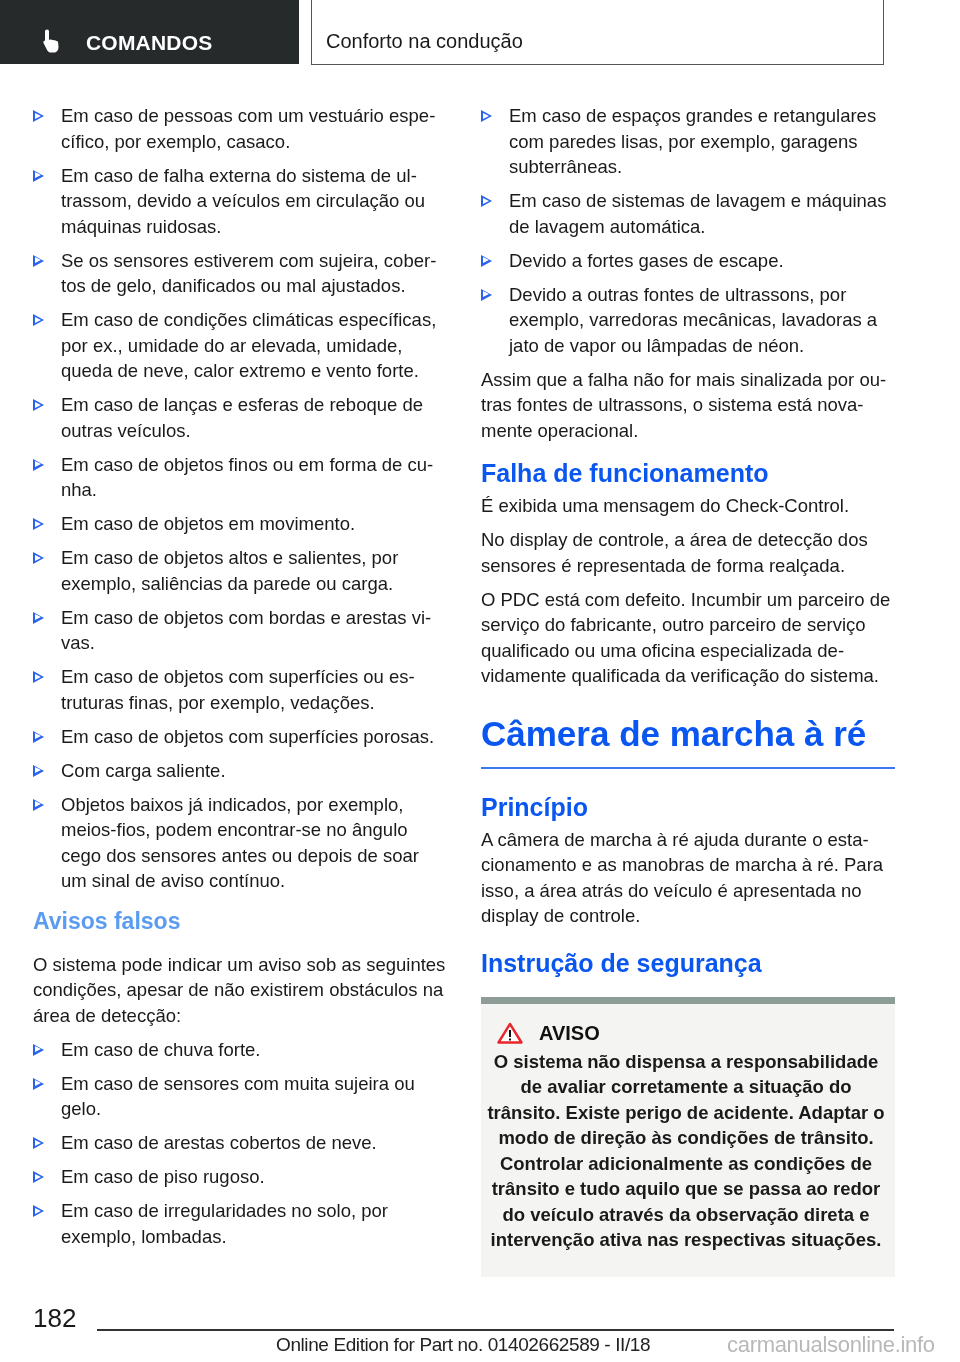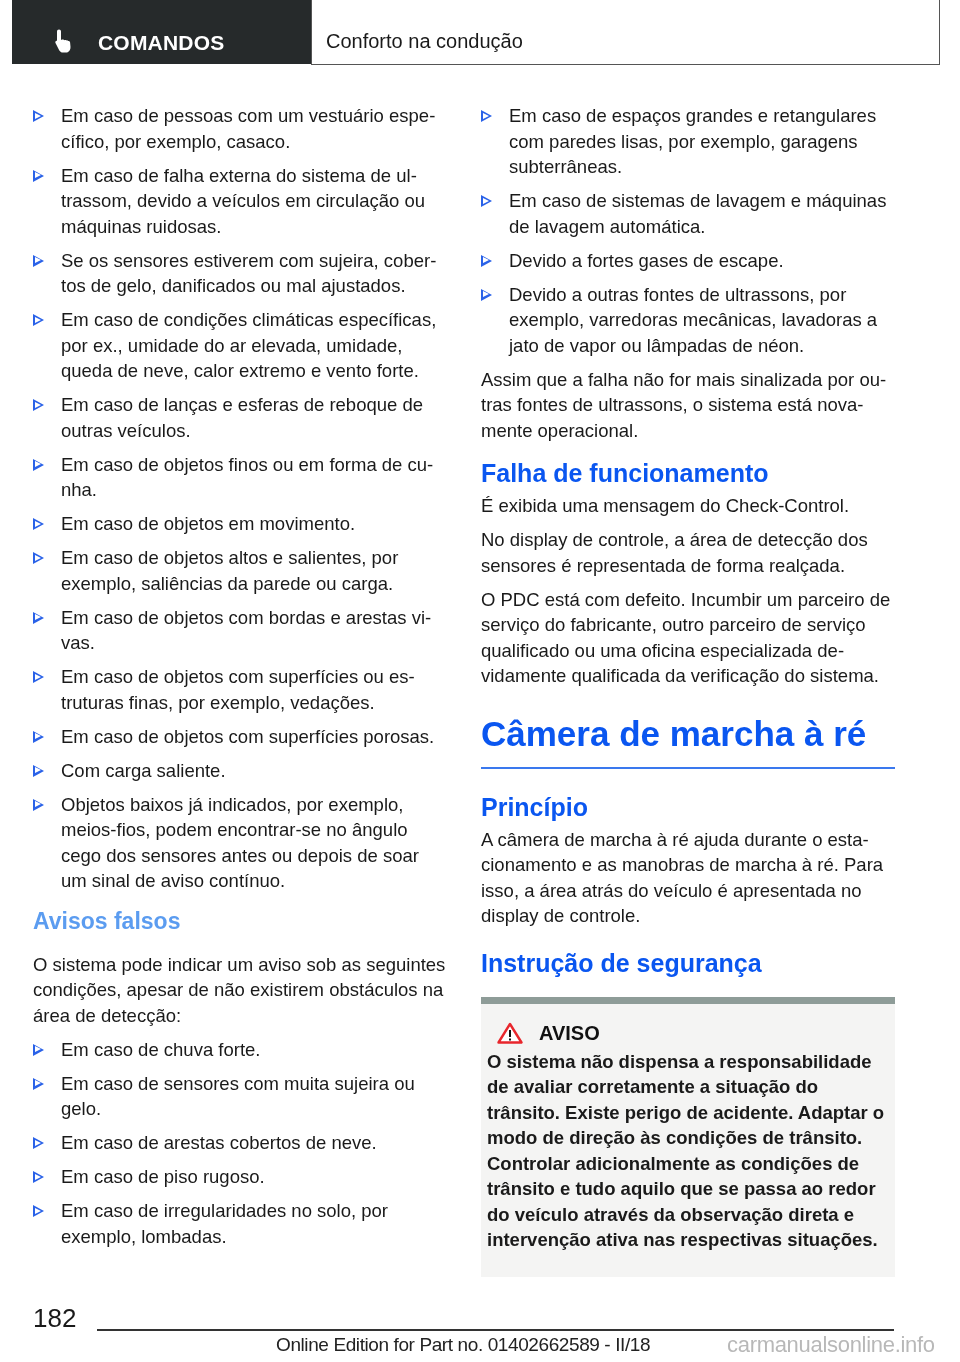--- a/index.html
+++ b/index.html
@@ -7,7 +7,7 @@
   body { position: relative; font-family: "Liberation Sans", sans-serif; color: #1a1a1a; }
 
   
-  .hdr-dark { position: absolute; left: 12px; top: 0; width: 299px; height: 64px; background: #262a2b; }
+  .hdr-dark { position: absolute; left: 0; top: 0; width: 299px; height: 64px; background: #262a2b; }
   .hdr-dark .hand { position: absolute; left: 40px; top: 28px; width: 26px; height: 26px; }
   .hdr-dark .label { position: absolute; left: 86px; top: 31px; font-size: 21px; font-weight: bold; color: #ffffff; letter-spacing: 0.2px; }
   .hdr-box { position: absolute; left: 311px; top: 0; width: 629px; height: 65px; border: 1.5px solid #555; border-top: none; background: #fff; }

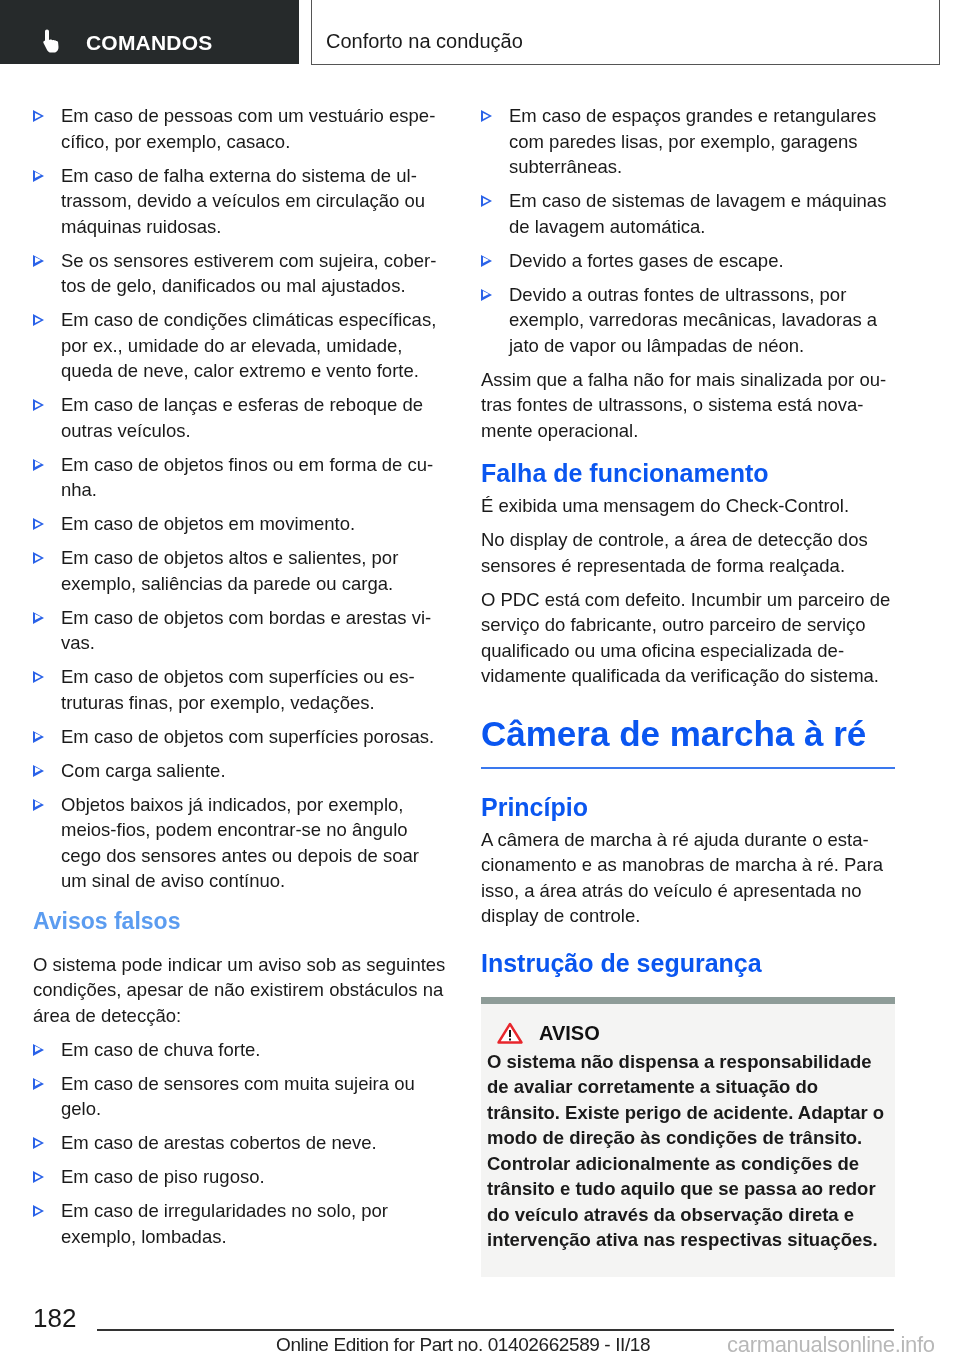--- a/index.html
+++ b/index.html
@@ -10,7 +10,7 @@
   .hdr-dark { position: absolute; left: 0; top: 0; width: 299px; height: 64px; background: #262a2b; }
   .hdr-dark .hand { position: absolute; left: 40px; top: 28px; width: 26px; height: 26px; }
   .hdr-dark .label { position: absolute; left: 86px; top: 31px; font-size: 21px; font-weight: bold; color: #ffffff; letter-spacing: 0.2px; }
-  .hdr-box { position: absolute; left: 311px; top: 0; width: 629px; height: 65px; border: 1.5px solid #555; border-top: none; background: #fff; }
+  .hdr-box { position: absolute; left: 311px; top: 0; width: 573px; height: 65px; border: 1.5px solid #555; border-top: none; background: #fff; }
   .hdr-box .label { position: absolute; left: 14px; top: 30px; font-size: 20px; color: #1a1a1a; }
 
   

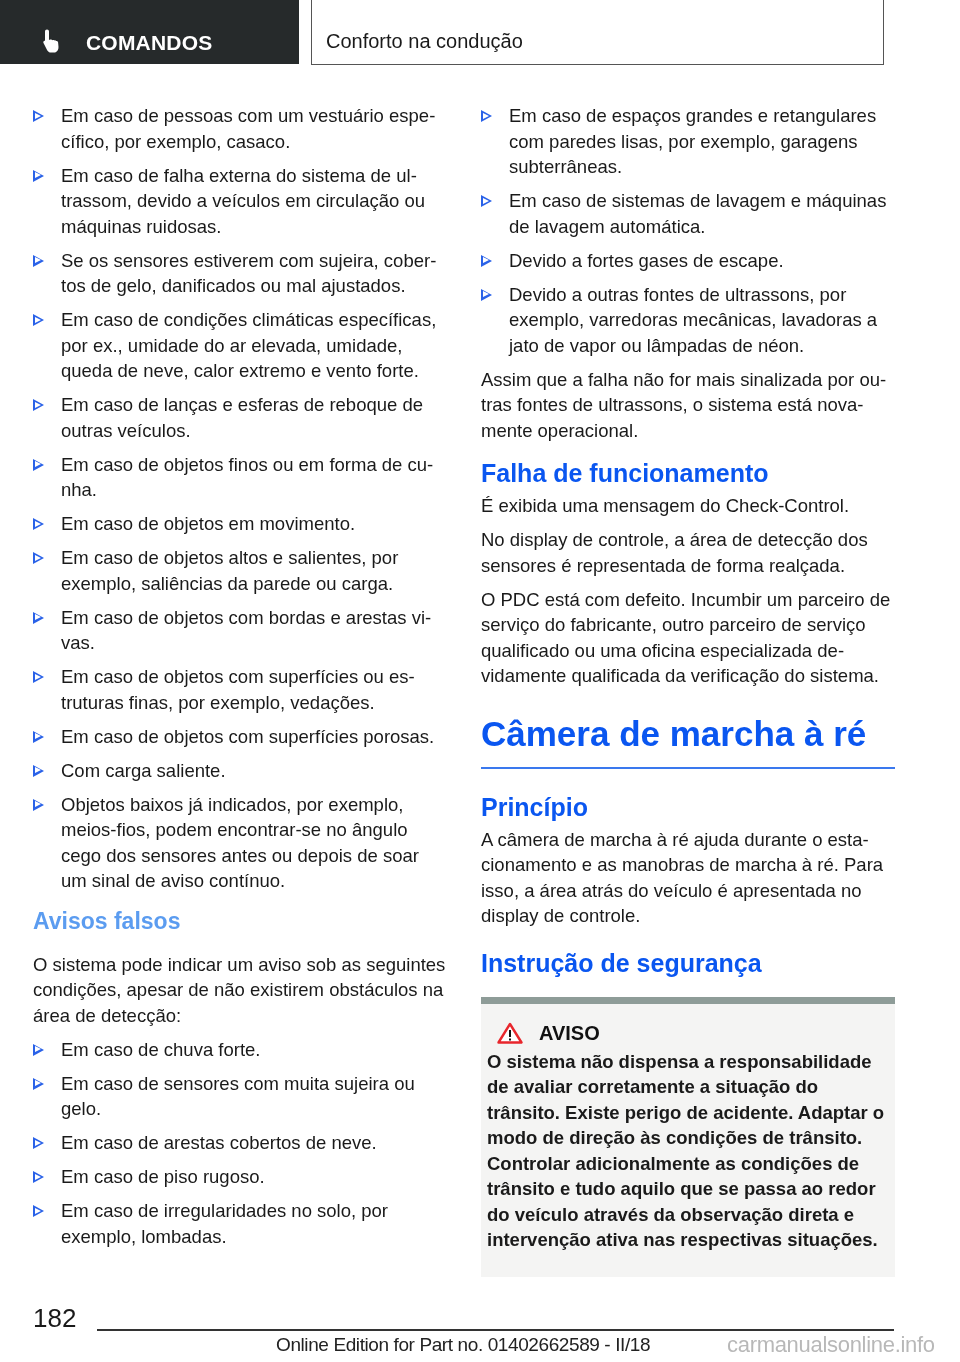--- a/index.html
+++ b/index.html
@@ -29,7 +29,7 @@
   h3.sub { color: #0a56f0; font-size: 25px; font-weight: bold; line-height: 32px; margin-bottom: 4px; }
   h2.title { color: #0a56f0; font-size: 35px; font-weight: bold; line-height: 46px; padding-bottom: 10px; border-bottom: 2px solid #3a78ee; margin-bottom: 22px; }
 
-  .warn-box { background: #f4f4f3; border-top: 7px solid #8e9c98; padding: 18px 10px 24px 6px; margin-top: 18px; }
+  .warn-box { background: #f4f4f3; border-top: 7px solid #8e9c98; padding: 18px 10px 24px 6px; margin-top: 18px; text-align: center; }
   .warn-head { display: flex; align-items: center; margin-bottom: 4px; }
   .warn-head svg { width: 26px; height: 22px; margin-left: 10px; }
   .warn-head .t { font-size: 20px; font-weight: bold; margin-left: 16px; color: #111; }

